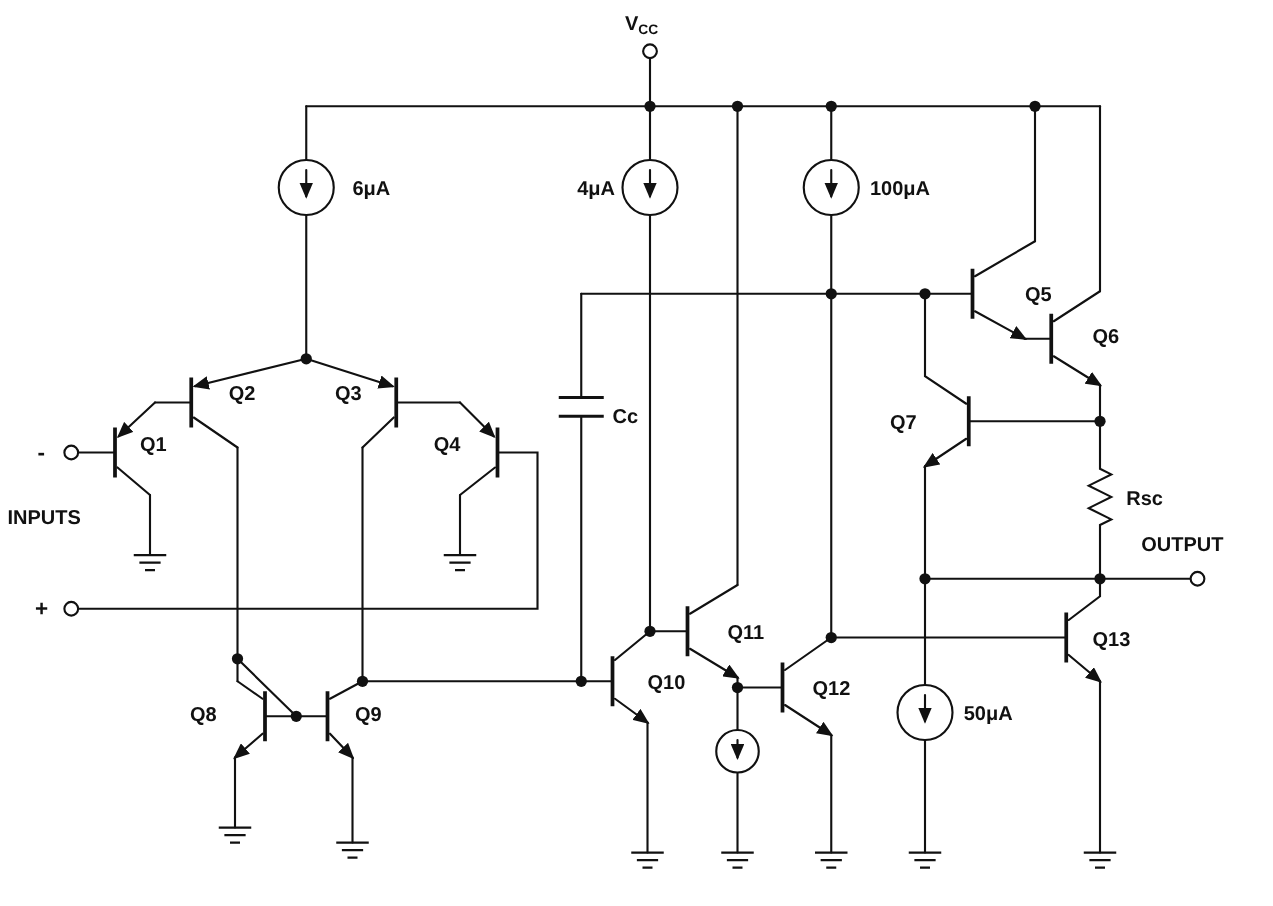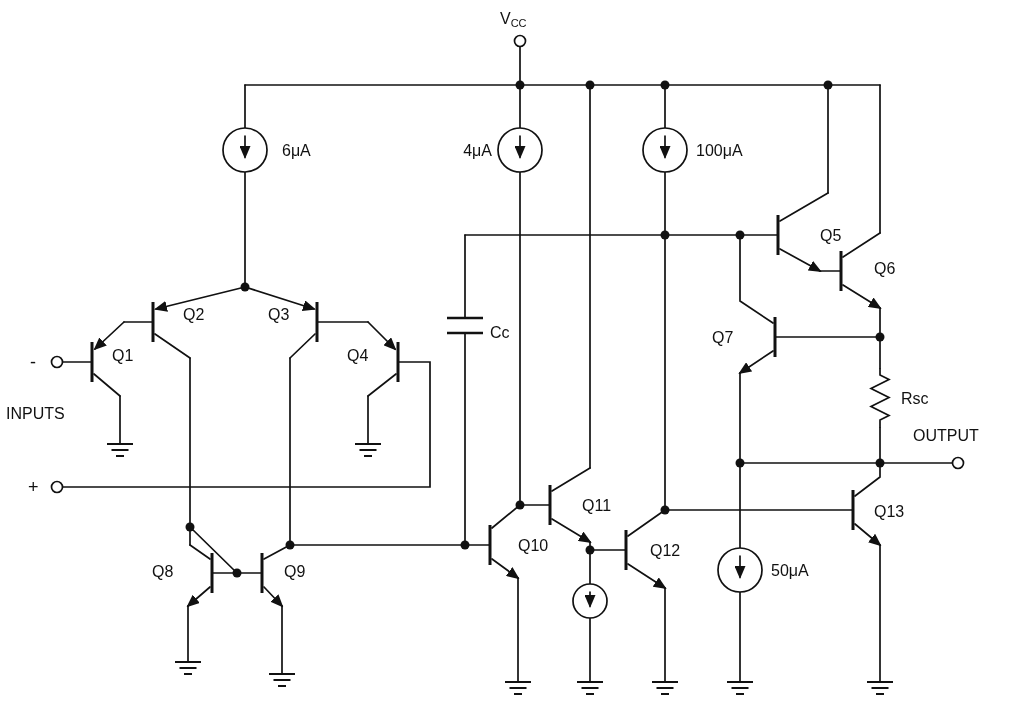--- a/index.html
+++ b/index.html
@@ -3,7 +3,7 @@
 <meta charset="utf-8">
 <style>
   html,body{margin:0;padding:0;background:#ffffff;}
-  .page{width:1018px;height:725px;background:#ffffff;position:relative;font-family:"Liberation Sans",sans-serif;}
+  .page{width:1018px;height:725px;background:#ffffff;position:relative;font-family:"Liberation Sans",sans-serif;font-weight:bold;}
   svg{display:block;}
   .w{stroke:#111;stroke-width:1.7;fill:none;stroke-linecap:round;}
   .bar{stroke:#111;stroke-width:3;fill:none;stroke-linecap:butt;}

